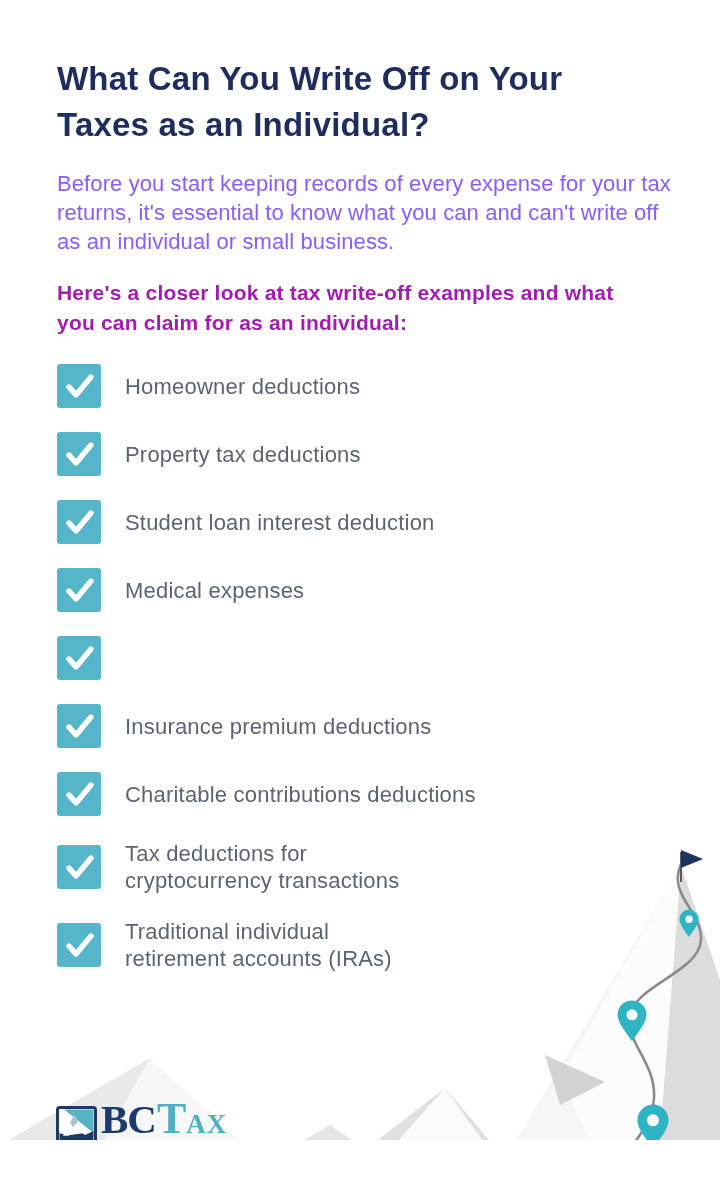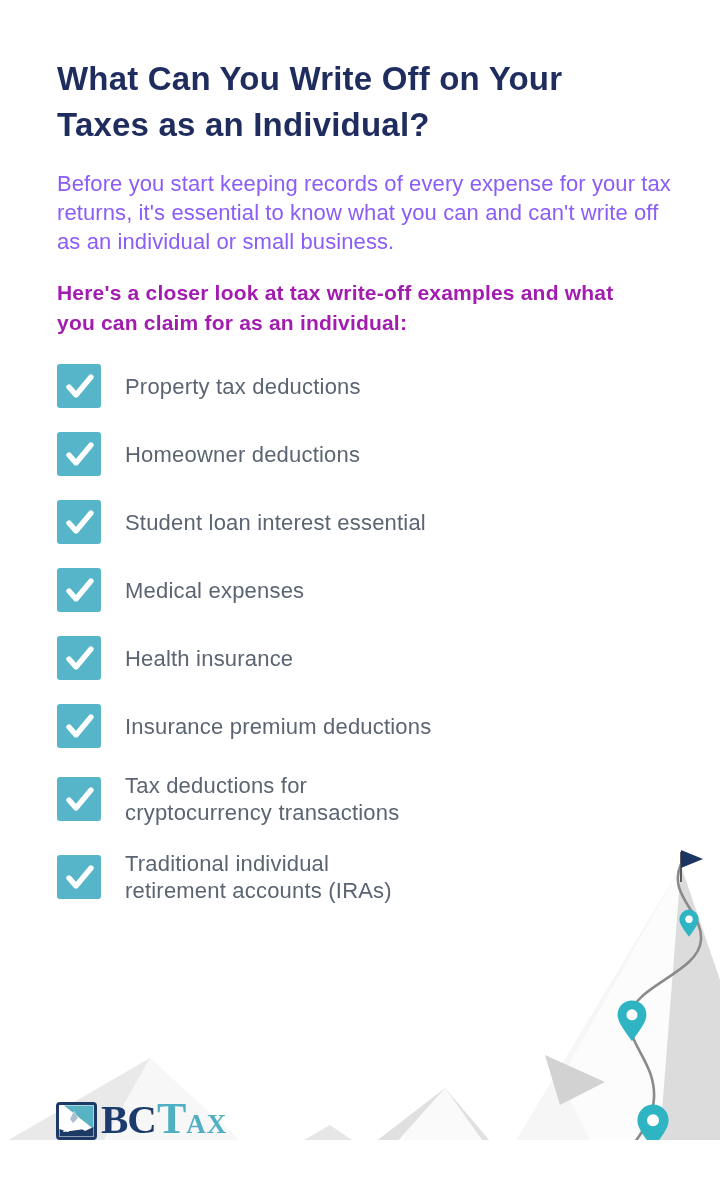--- a/index.html
+++ b/index.html
@@ -105,7 +105,7 @@
               <polyline points="5,16 12,24 27,6" fill="none" stroke="#ffffff" stroke-width="5.4" stroke-linecap="round" stroke-linejoin="round"></polyline>
             </svg>
         </span>
-        <span class="item-label">Property tax deductions</span>
+        <span class="item-label">Homeowner deductions</span>
       </li>
       <li>
         <span class="checkbox">
@@ -113,7 +113,7 @@
               <polyline points="5,16 12,24 27,6" fill="none" stroke="#ffffff" stroke-width="5.4" stroke-linecap="round" stroke-linejoin="round"></polyline>
             </svg>
         </span>
-        <span class="item-label">Homeowner deductions</span>
+        <span class="item-label">Property tax deductions</span>
       </li>
       <li>
         <span class="checkbox">

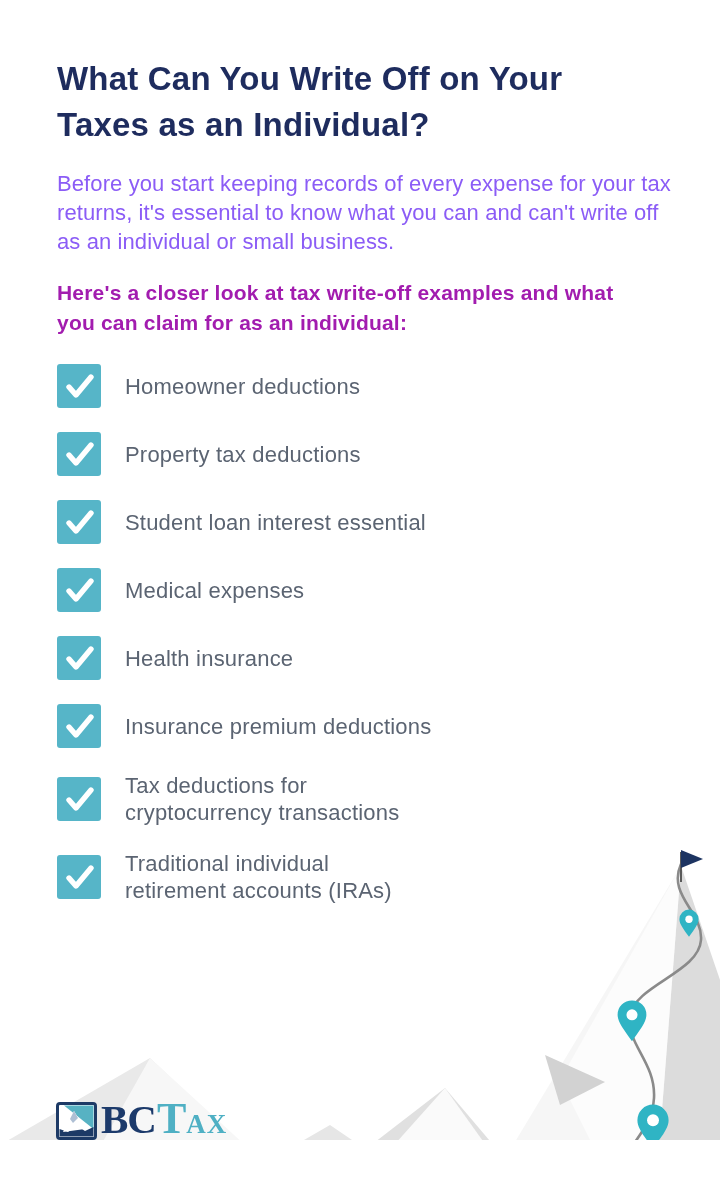--- a/index.html
+++ b/index.html
@@ -121,7 +121,7 @@
               <polyline points="5,16 12,24 27,6" fill="none" stroke="#ffffff" stroke-width="5.4" stroke-linecap="round" stroke-linejoin="round"></polyline>
             </svg>
         </span>
-        <span class="item-label">Student loan interest essential</span>
+        <span class="item-label">Student loan interest deduction</span>
       </li>
       <li>
         <span class="checkbox">

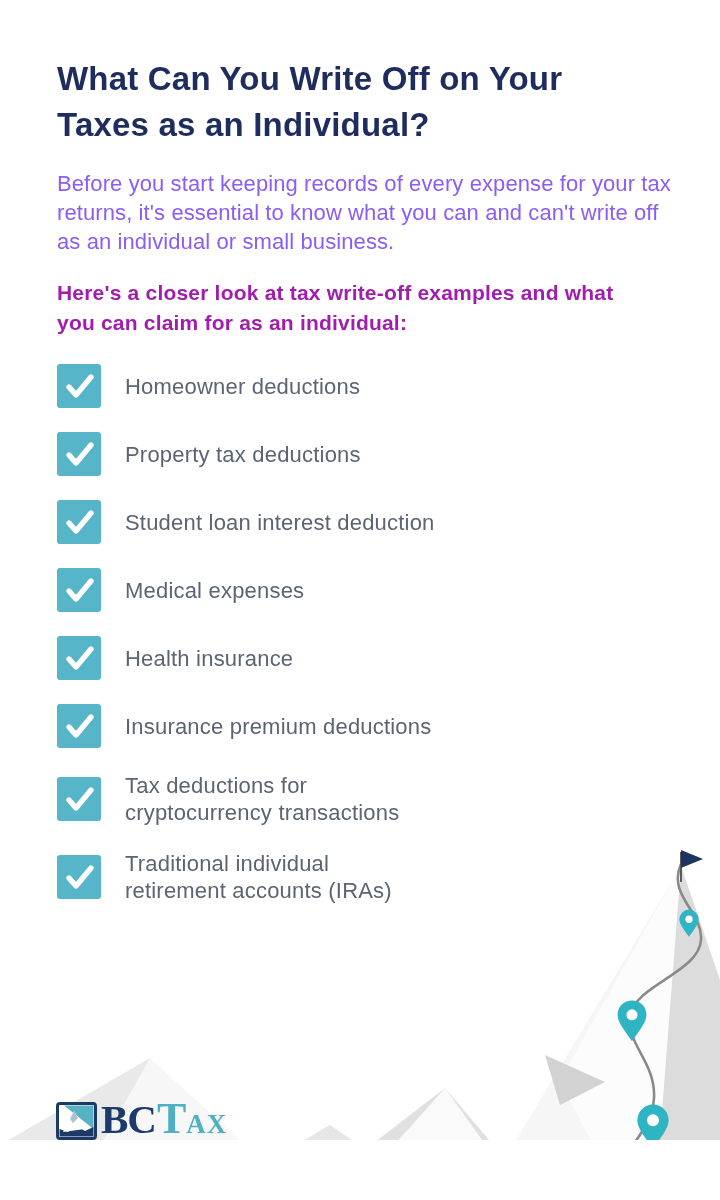--- a/index.html
+++ b/index.html
@@ -137,7 +137,6 @@
               <polyline points="5,16 12,24 27,6" fill="none" stroke="#ffffff" stroke-width="5.4" stroke-linecap="round" stroke-linejoin="round"></polyline>
             </svg>
         </span>
-        <span class="item-label">Health insurance</span>
       </li>
       <li>
         <span class="checkbox">

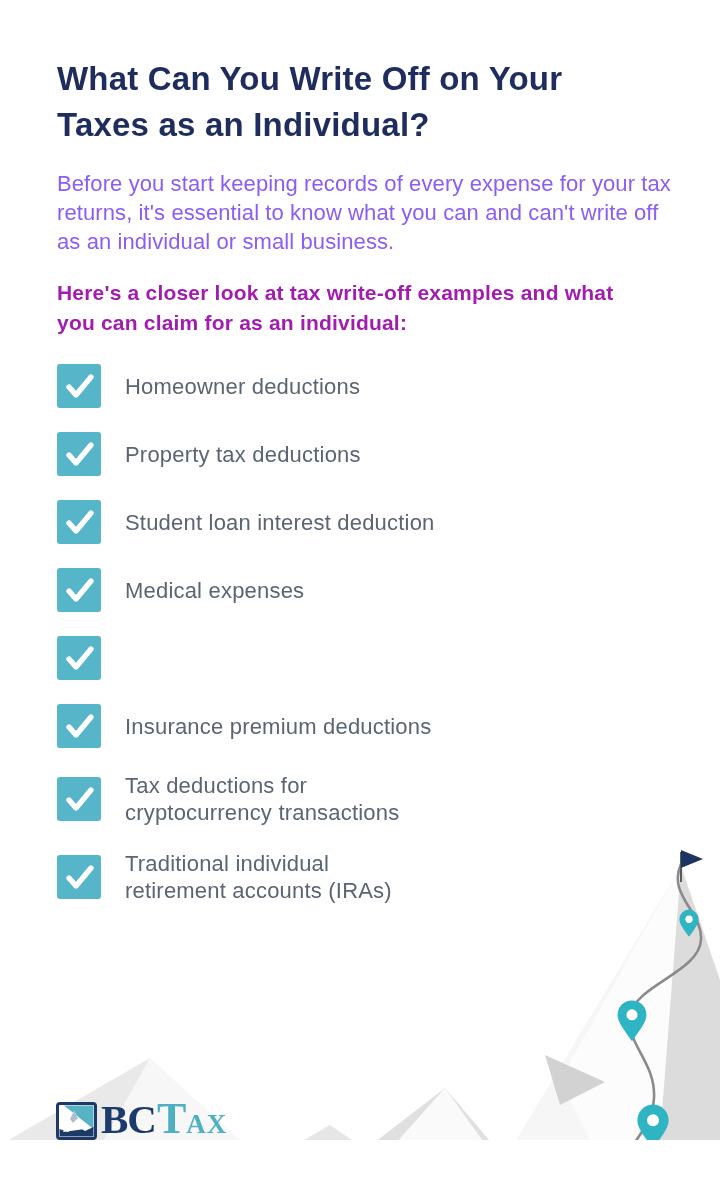--- a/index.html
+++ b/index.html
@@ -152,6 +152,14 @@
               <polyline points="5,16 12,24 27,6" fill="none" stroke="#ffffff" stroke-width="5.4" stroke-linecap="round" stroke-linejoin="round"></polyline>
             </svg>
         </span>
+        <span class="item-label">Charitable contributions deductions</span>
+      </li>
+      <li>
+        <span class="checkbox">
+          <svg width="31" height="31" viewBox="0 0 31 31">
+              <polyline points="5,16 12,24 27,6" fill="none" stroke="#ffffff" stroke-width="5.4" stroke-linecap="round" stroke-linejoin="round"></polyline>
+            </svg>
+        </span>
         <span class="item-label">Tax deductions for
 cryptocurrency transactions</span>
       </li>

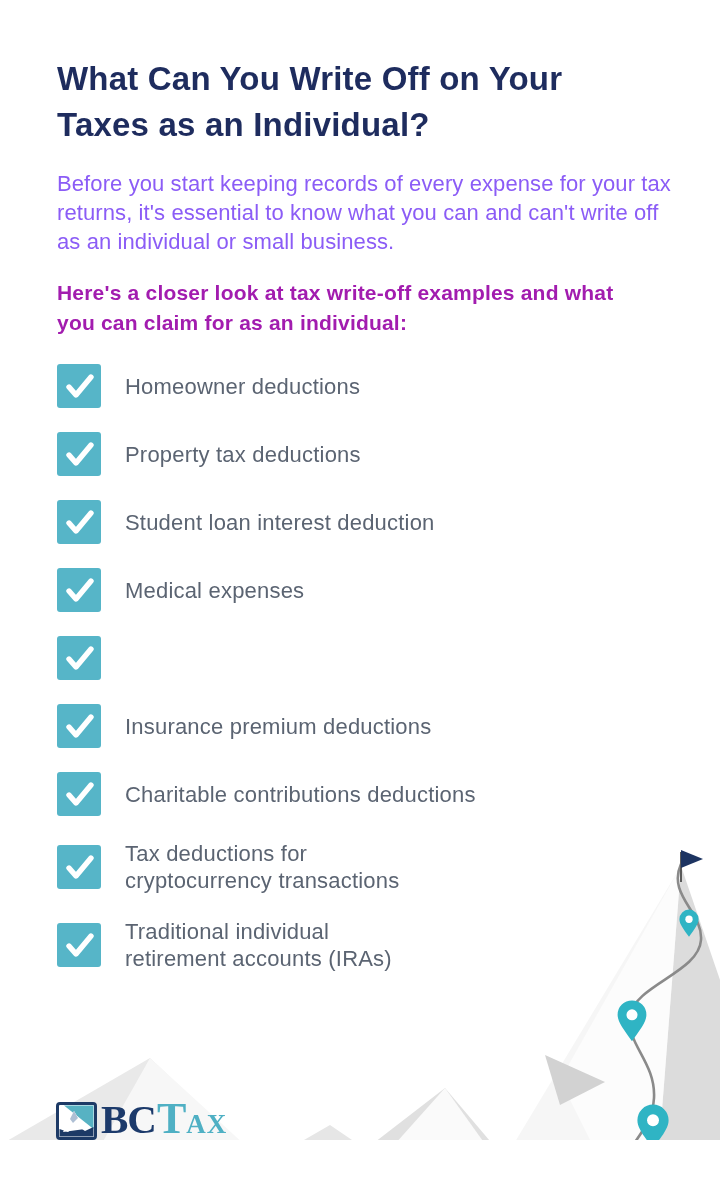--- a/index.html
+++ b/index.html
@@ -34,7 +34,7 @@
   
   .logo{
     position:absolute;left:56px;top:1097px;z-index:3;
-    display:flex;align-items:center;
+    display:flex;align-items:flex-end;
   }
   .logo-mark{display:block;}
   .logo-text{

